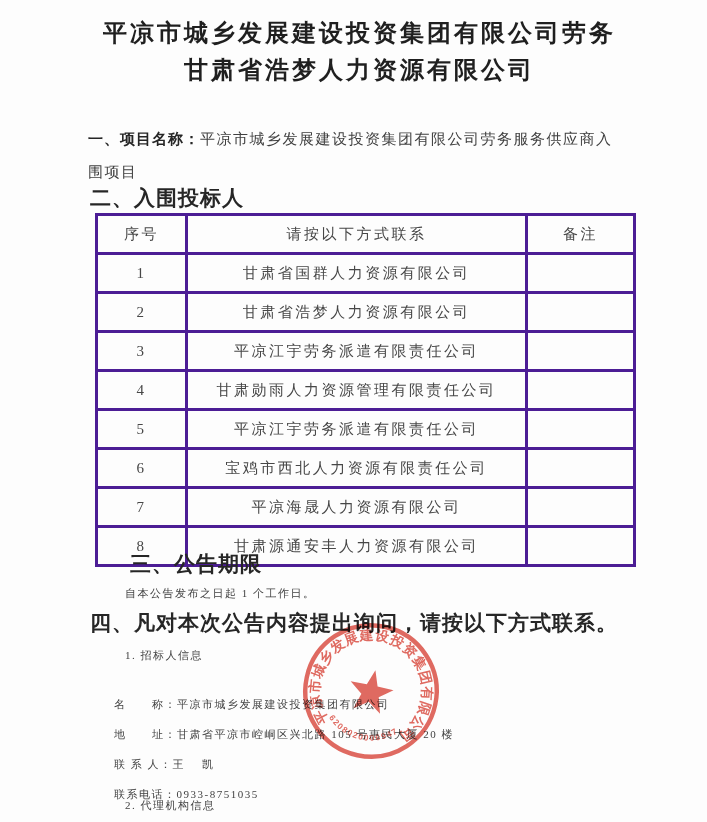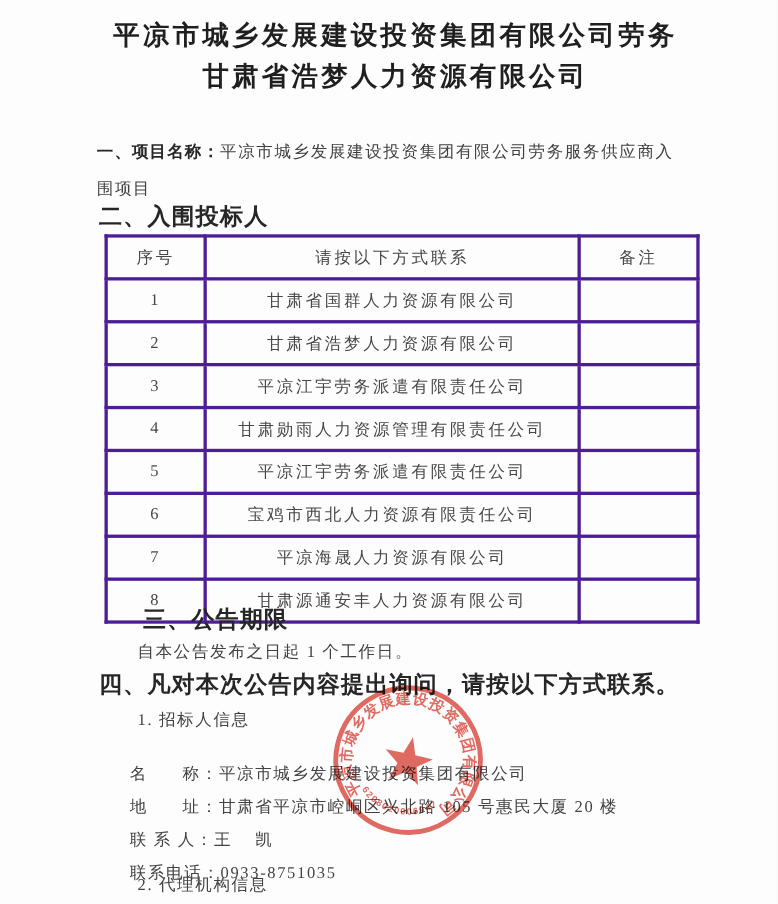--- a/index.html
+++ b/index.html
@@ -31,7 +31,7 @@
     font-weight:700;color:#262626;letter-spacing:1px;margin-top:24px;
   }
   .body-line{
-    position:absolute;font-size:15px;line-height:19px;letter-spacing:1.5px;
+    position:absolute;font-size:11px;line-height:19px;letter-spacing:1.5px;
     color:#424242;white-space:pre-wrap;
   }
   table.bidders{

